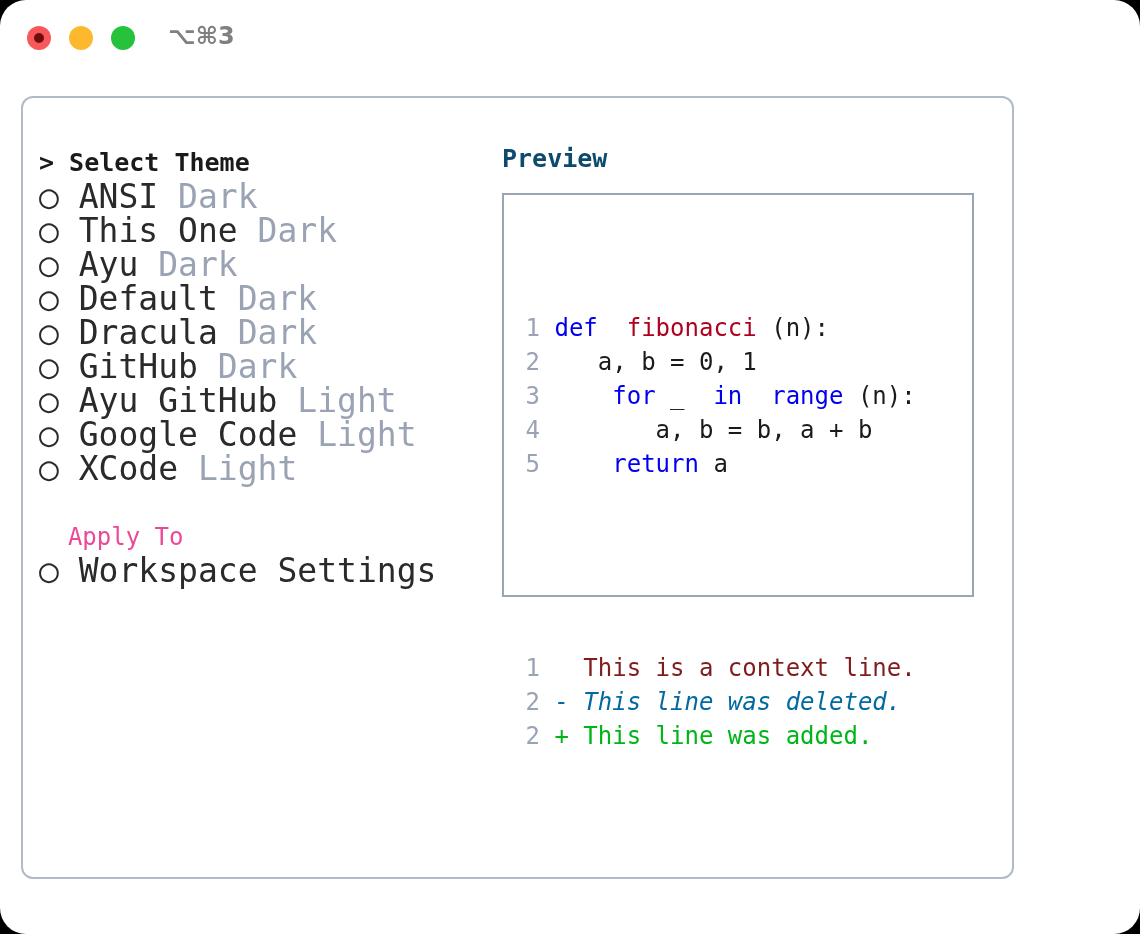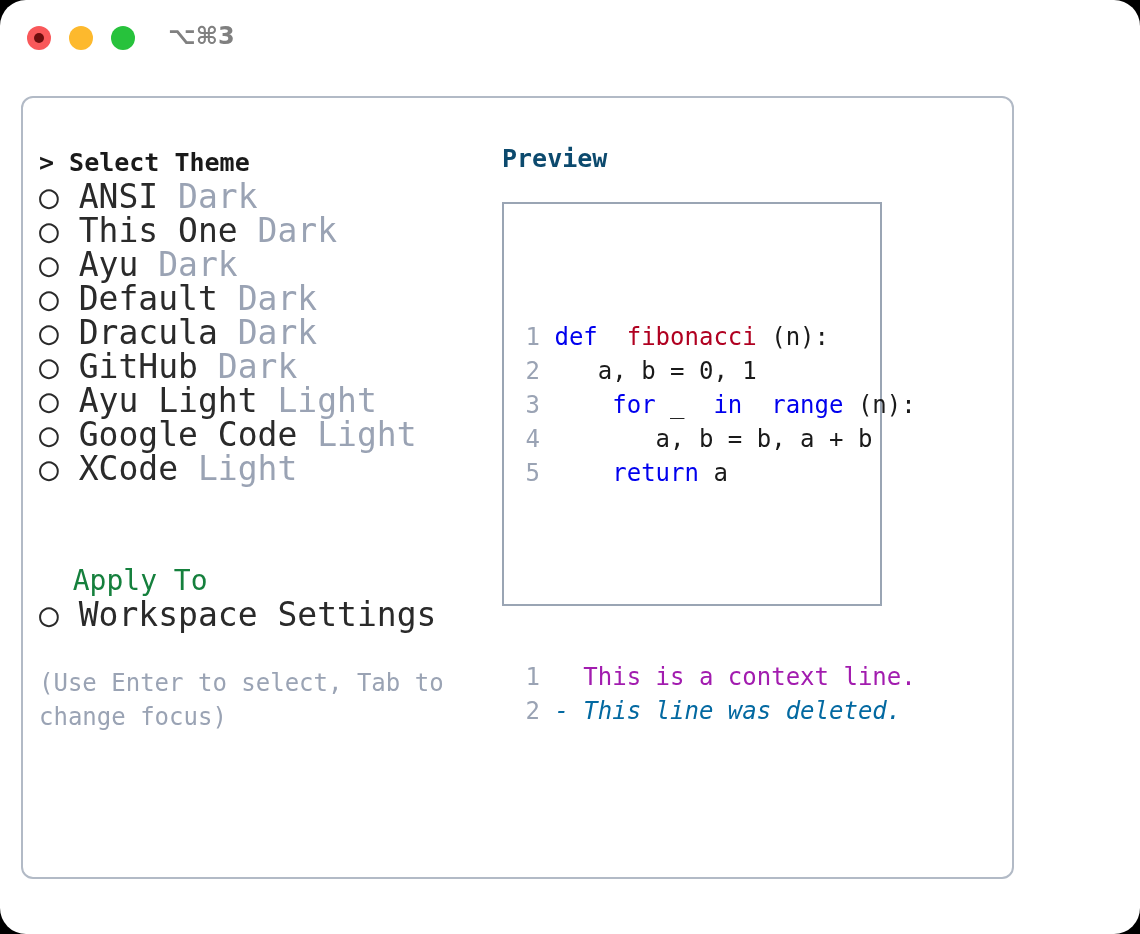--- a/index.html
+++ b/index.html
@@ -146,8 +146,8 @@
     white-space: pre;
   }
   .preview-box {
-    margin-top: 26px;
-    width: 380px;
+    margin-top: 17px;
+    width: 472px;
     height: 404px;
     border: 2px solid #9aa5b4;
     box-sizing: border-box;

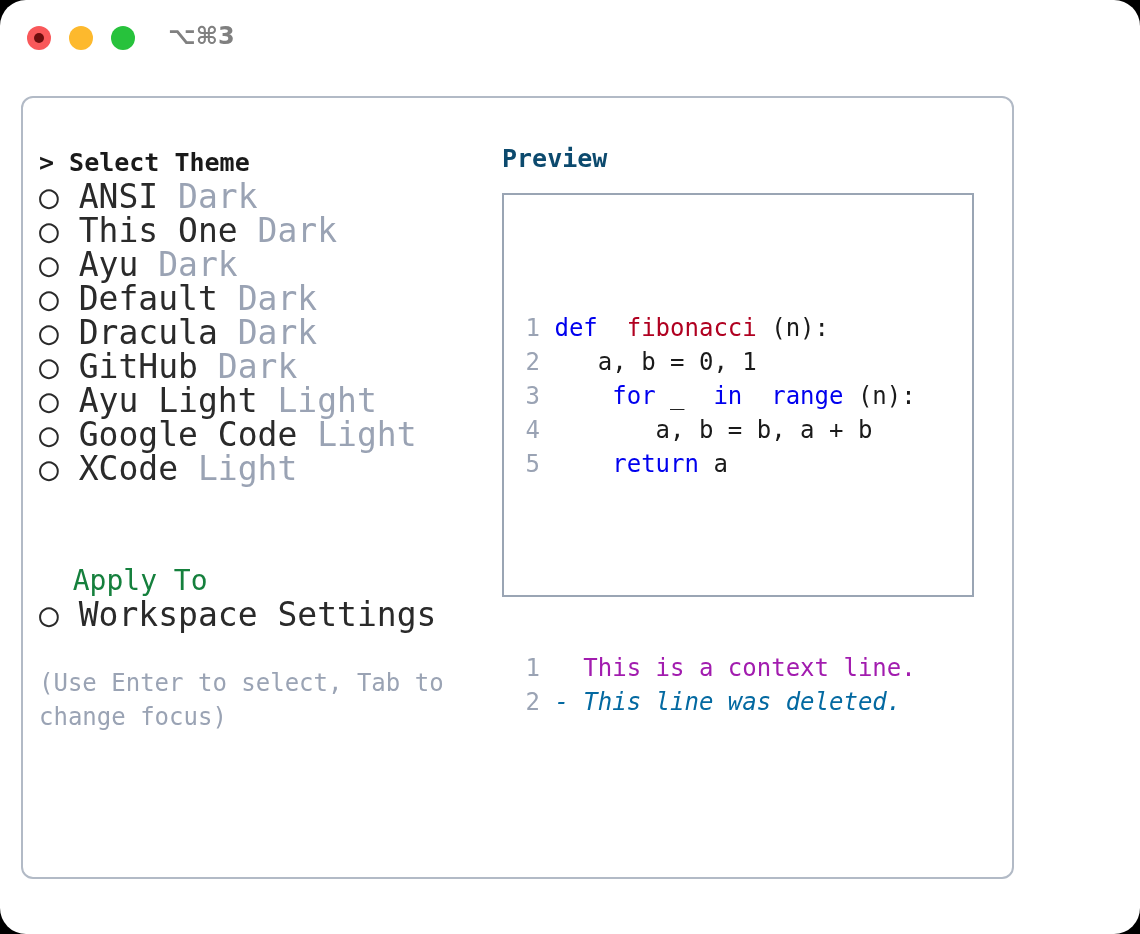--- a/index.html
+++ b/index.html
@@ -201,7 +201,7 @@
           <div class="row"><span class="marker">○</span><span class="name"> Default</span><span class="tag"> Dark</span></div>
           <div class="row"><span class="marker">○</span><span class="name"> Dracula</span><span class="tag"> Dark</span></div>
           <div class="row"><span class="marker">○</span><span class="name"> GitHub</span><span class="tag"> Dark</span></div>
-          <div class="row"><span class="marker">○</span><span class="name"> Ayu Light</span><span class="tag"> Light</span></div>
+          <div class="row"><span class="marker">○</span><span class="name"> Ayu GitHub</span><span class="tag"> Light</span></div>
           <div class="row"><span class="marker">○</span><span class="name"> Google Code</span><span class="tag"> Light</span></div>
           <div class="row"><span class="marker">○</span><span class="name"> XCode</span><span class="tag"> Light</span></div>
         </div>

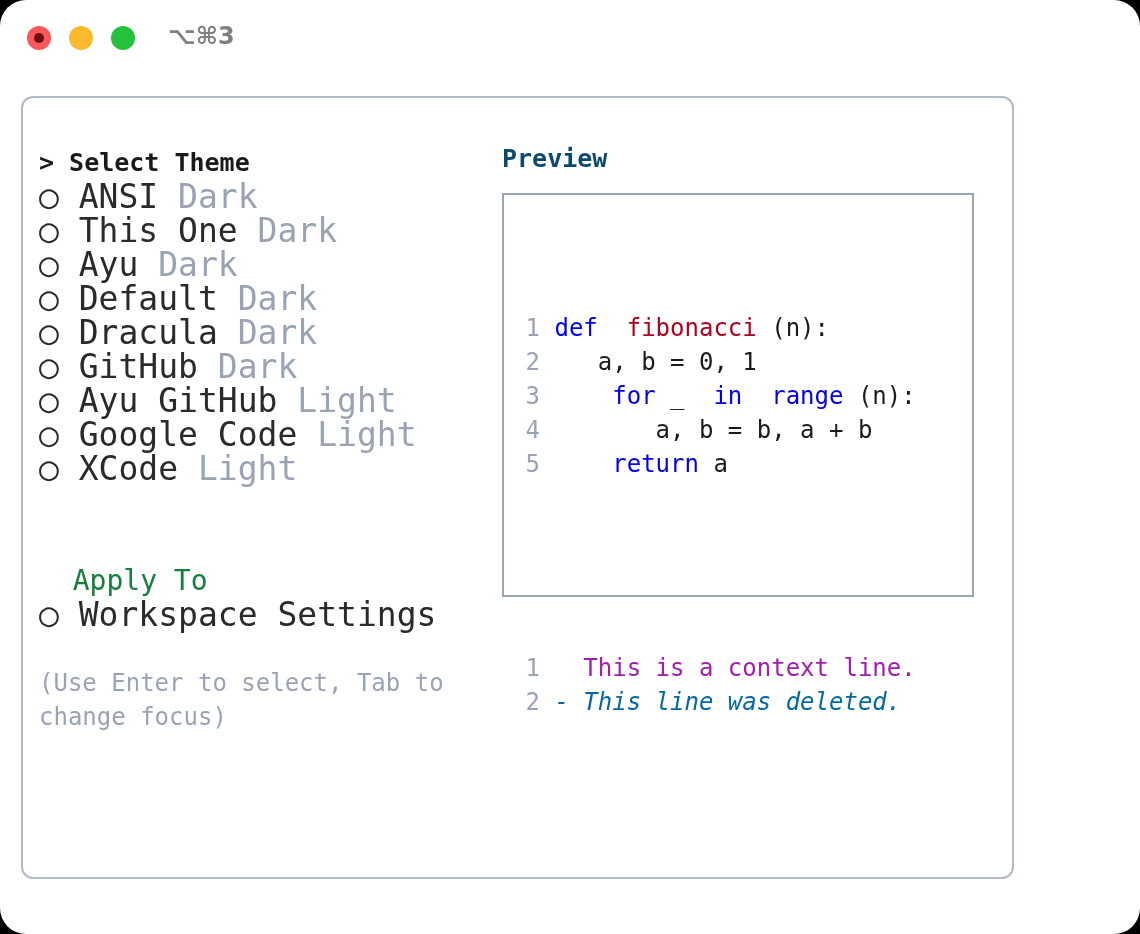--- a/index.html
+++ b/index.html
@@ -121,11 +121,10 @@
   .spacer { height: 34px; }
 
   .section-head {
-    font-size: 28px;
-    line-height: 34px;
-    color: #15803d;
-    white-space: pre;
-    margin-top: 44px;
+    font-size: 24px;
+    line-height: 34px;
+    color: #ec4899;
+    white-space: pre;
   }
 
   .hint {

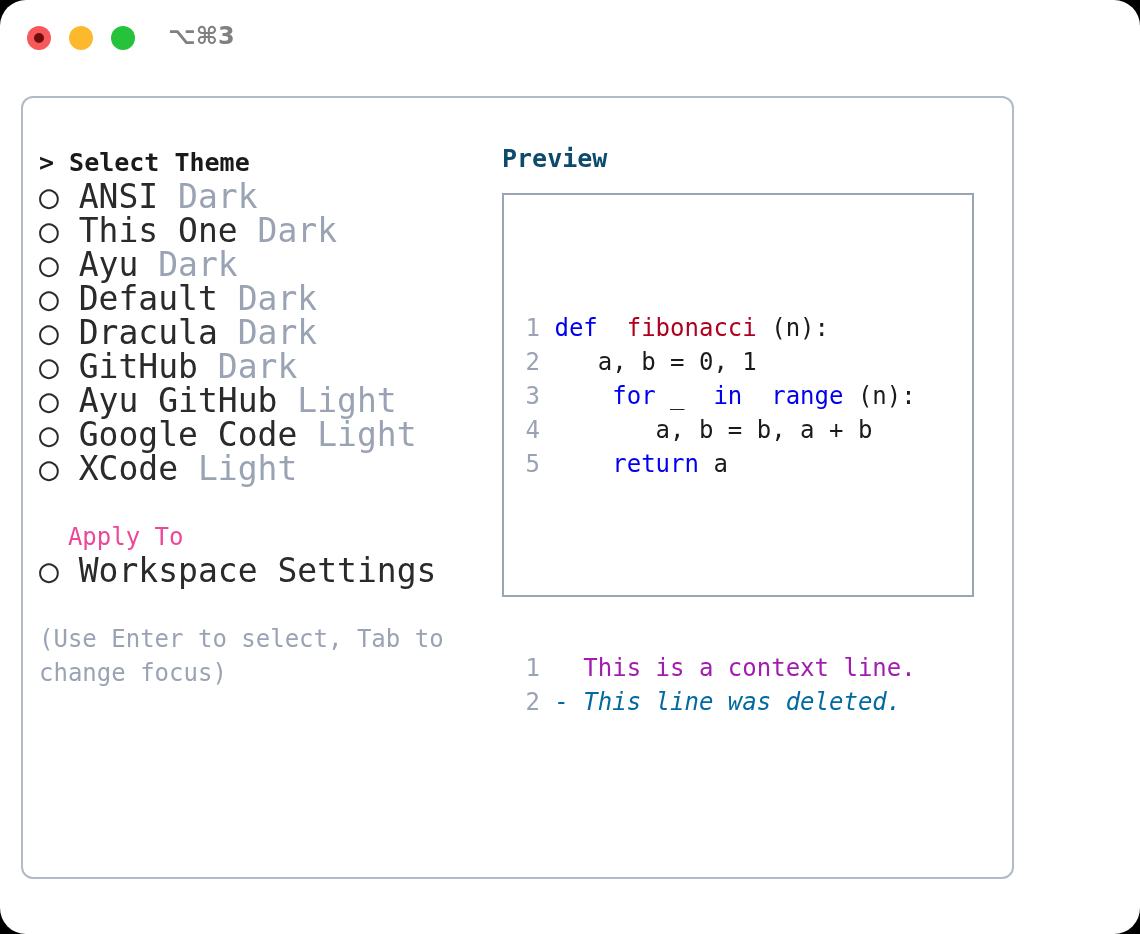--- a/index.html
+++ b/index.html
@@ -212,7 +212,6 @@
           <div class="row"><span class="marker">○</span><span class="name"> Workspace Settings</span></div>
         </div>
 
-      <div class="hint">(Use Enter to select, Tab to change focus)</div>
     </div>
 
     <div class="col-right">

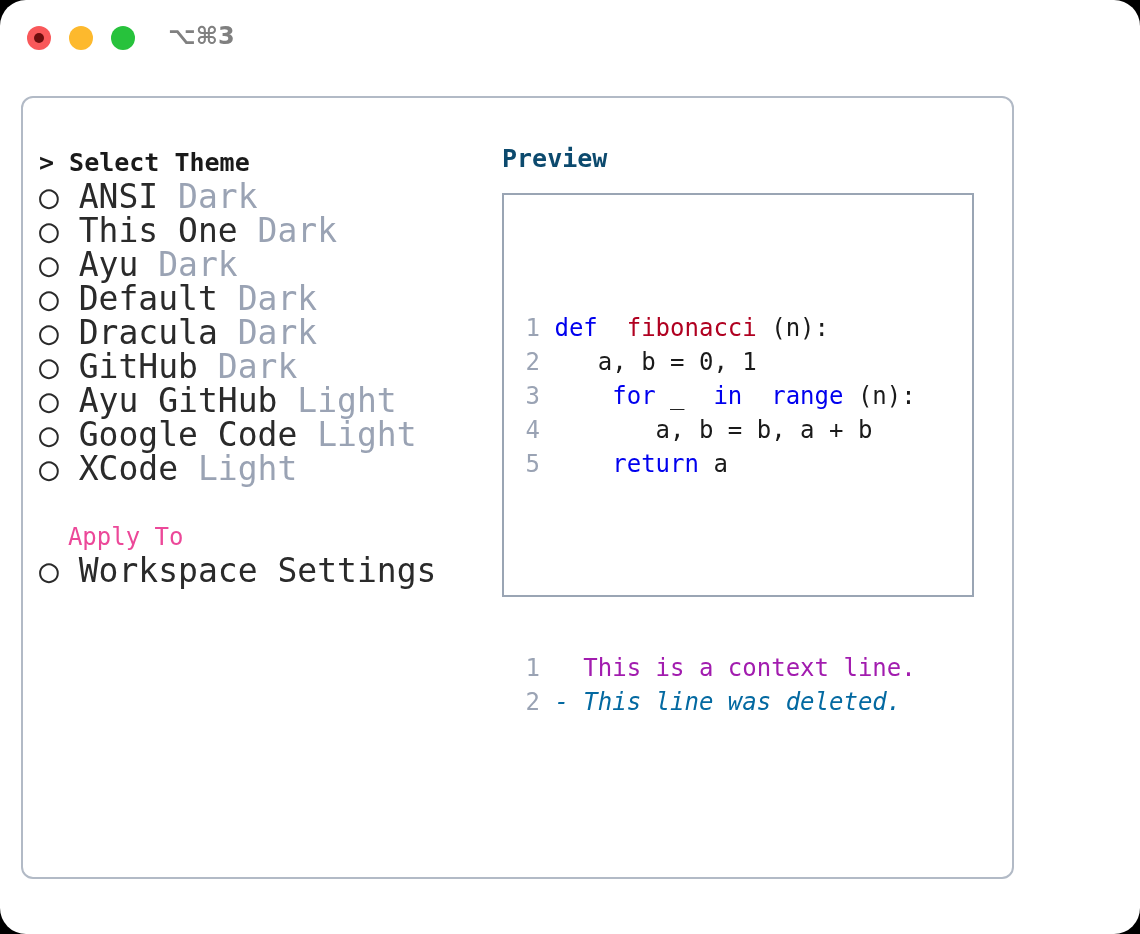--- a/index.html
+++ b/index.html
@@ -170,7 +170,7 @@
   .kw  { color: #0000ee; }
   .fn  { color: #b00020; }
   .txt { color: #1a1a1a; }
-  .ctx { color: #a21caf; }
+  .ctx { color: #7f1d1d; }
   .del { color: #0369a1; font-style: italic; }
   .add { color: #00b517; }
   .blank-line { height: 34px; }

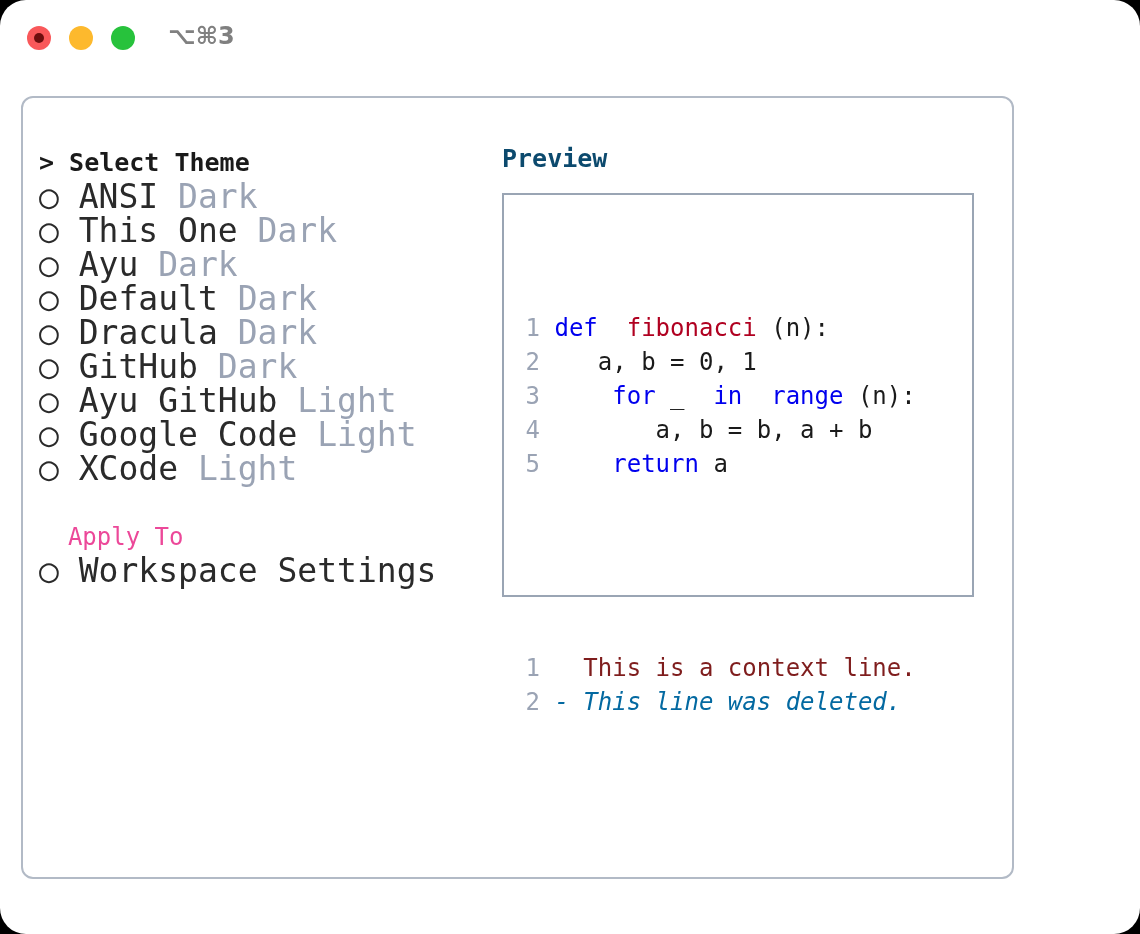--- a/index.html
+++ b/index.html
@@ -220,7 +220,7 @@
         <div class="code">
           <div id="code-lines"><div style="white-space: pre;"><span class="ln">1</span><span class="kw"> def </span><span class="fn"> fibonacci</span><span class="txt"> (n):</span></div><div style="white-space: pre;"><span class="ln">2</span><span class="txt">    a, b = 0, 1</span></div><div style="white-space: pre;"><span class="ln">3</span><span class="txt">    </span><span class="kw"> for</span><span class="txt"> _ </span><span class="kw"> in</span><span class="txt"> </span><span class="kw"> range</span><span class="txt"> (n):</span></div><div style="white-space: pre;"><span class="ln">4</span><span class="txt">        a, b = b, a + b</span></div><div style="white-space: pre;"><span class="ln">5</span><span class="txt">    </span><span class="kw"> return</span><span class="txt"> a</span></div></div>
           <div class="blank-line"></div>
-          <div id="diff-lines"><div style="white-space: pre;"><span class="ln">1</span><span class="ctx">   This is a context line.</span></div><div style="white-space: pre;"><span class="ln">2</span><span class="del"> - This line was deleted.</span></div></div>
+          <div id="diff-lines"><div style="white-space: pre;"><span class="ln">1</span><span class="ctx">   This is a context line.</span></div><div style="white-space: pre;"><span class="ln">2</span><span class="del"> - This line was deleted.</span></div><div style="white-space: pre;"><span class="ln">2</span><span class="add"> + This line was added.</span></div></div>
         </div>
       </div>
     </div>

